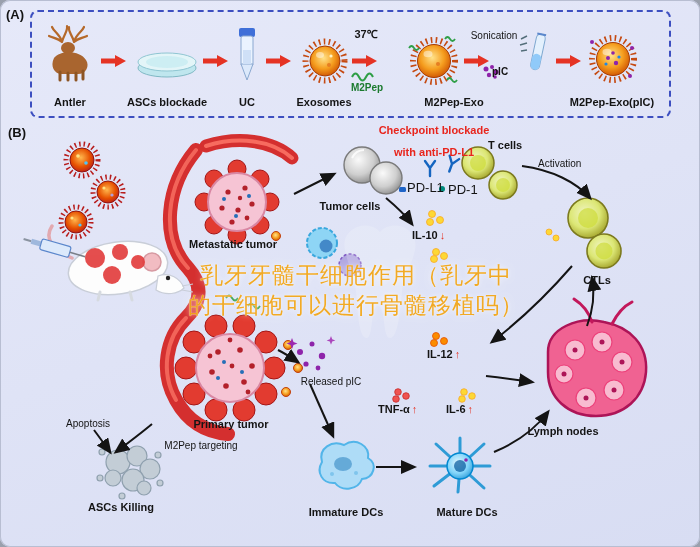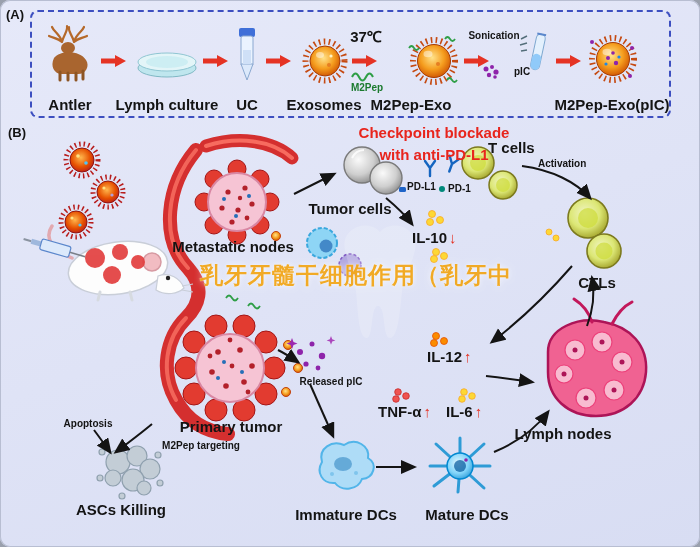--- a/index.html
+++ b/index.html
@@ -12,7 +12,7 @@
     border:2px dashed #3d4fc0;border-radius:8px;z-index:1}
   #art{position:absolute;left:0;top:0;z-index:2}
   .icon{position:absolute;z-index:3;line-height:0}
-  .lbl{position:absolute;font-size:15px;font-weight:700;color:#141414;
+  .lbl{position:absolute;font-size:11px;font-weight:700;color:#141414;
     white-space:nowrap;z-index:4;line-height:1.15}
   .ctr{transform:translateX(-50%)}
   .panel-label{font-size:13px}

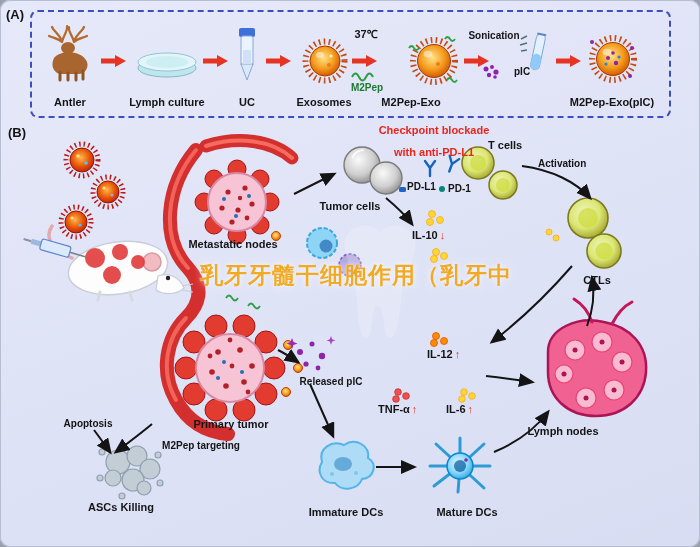--- a/index.html
+++ b/index.html
@@ -18,7 +18,7 @@
   .panel-label{font-size:13px}
   .red-txt{color:#e8251d}
   .green-txt{color:#1b7a2e}
-  .thin{font-weight:700}
+  .thin{font-weight:400}
   .sm{font-size:10px}
   .xs{font-size:10px;font-weight:700}
   .arr{color:#e53324;font-weight:700;margin-left:2px}

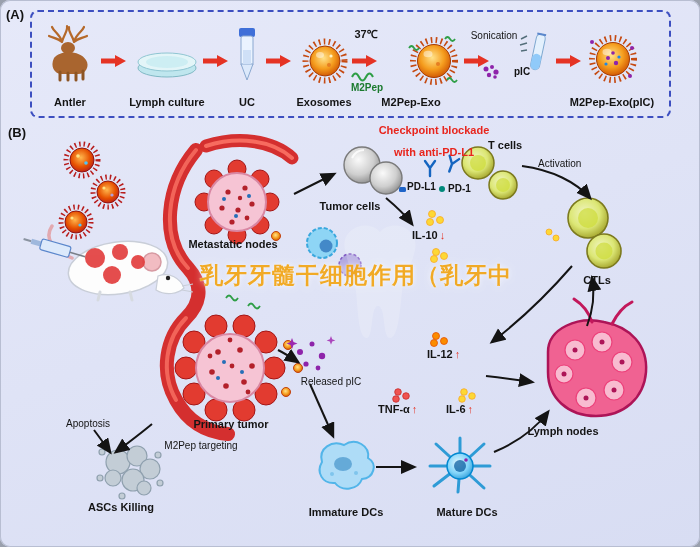--- a/index.html
+++ b/index.html
@@ -208,7 +208,7 @@
   <div class="lbl ctr" style="left:366px;top:28px">37℃</div>
   <div class="lbl ctr green-txt sm" style="left:367px;top:82px">M2Pep</div>
   <div class="lbl ctr thin sm" style="left:494px;top:30px">Sonication</div>
-  <div class="lbl sm" style="left:514px;top:66px">pIC</div>
+  <div class="lbl sm" style="left:492px;top:66px">pIC</div>
 
   <svg id="art" width="700" height="547" viewBox="0 0 700 547">
     <defs>

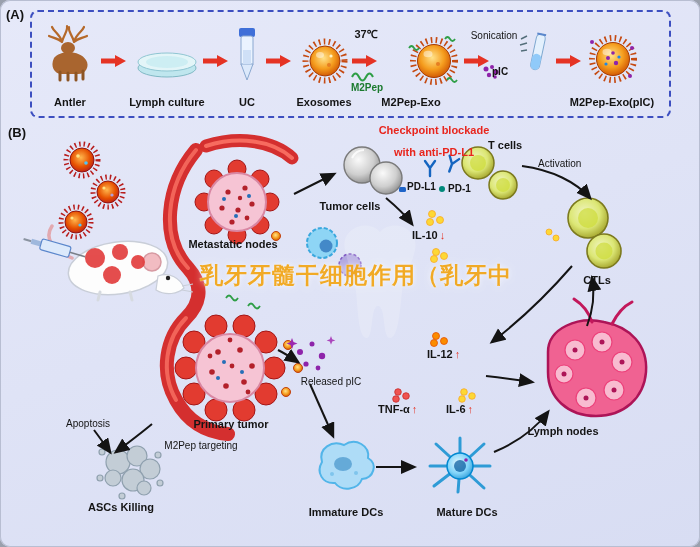--- a/index.html
+++ b/index.html
@@ -200,7 +200,7 @@
   </div>
 
   <div class="lbl ctr" style="left:70px;top:96px">Antler</div>
-  <div class="lbl ctr" style="left:167px;top:96px">Lymph culture</div>
+  <div class="lbl ctr" style="left:167px;top:96px">ASCs blockade</div>
   <div class="lbl ctr" style="left:247px;top:96px">UC</div>
   <div class="lbl ctr" style="left:324px;top:96px">Exosomes</div>
   <div class="lbl ctr" style="left:411px;top:96px">M2Pep-Exo</div>

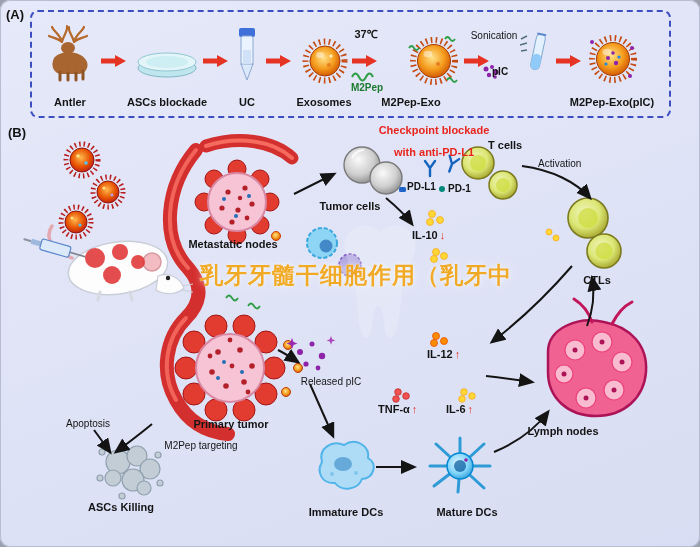--- a/index.html
+++ b/index.html
@@ -203,7 +203,7 @@
   <div class="lbl ctr" style="left:167px;top:96px">ASCs blockade</div>
   <div class="lbl ctr" style="left:247px;top:96px">UC</div>
   <div class="lbl ctr" style="left:324px;top:96px">Exosomes</div>
-  <div class="lbl ctr" style="left:411px;top:96px">M2Pep-Exo</div>
+  <div class="lbl ctr" style="left:454px;top:96px">M2Pep-Exo</div>
   <div class="lbl ctr" style="left:612px;top:96px">M2Pep-Exo(pIC)</div>
   <div class="lbl ctr" style="left:366px;top:28px">37℃</div>
   <div class="lbl ctr green-txt sm" style="left:367px;top:82px">M2Pep</div>

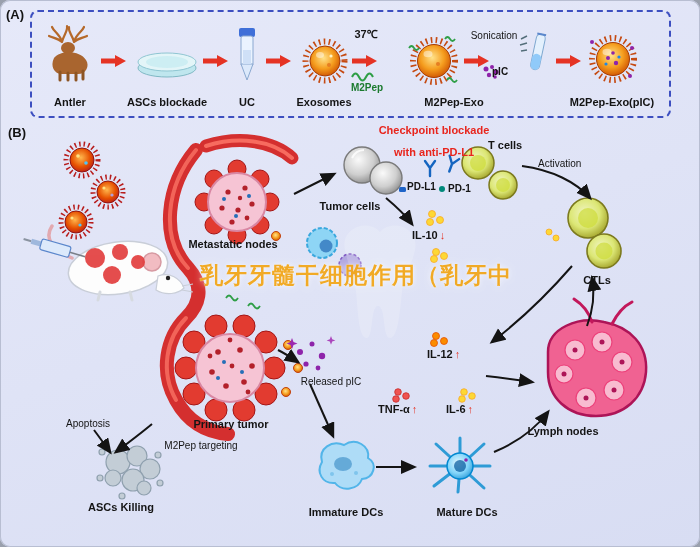--- a/index.html
+++ b/index.html
@@ -20,7 +20,7 @@
   .green-txt{color:#1b7a2e}
   .thin{font-weight:400}
   .sm{font-size:10px}
-  .xs{font-size:10px;font-weight:700}
+  .xs{font-size:13px;font-weight:400}
   .arr{color:#e53324;font-weight:700;margin-left:2px}
   .watermark{position:absolute;left:356px;top:260px;transform:translateX(-50%);
     z-index:6;text-align:center;font-size:23px;font-weight:700;color:#f2a71b;

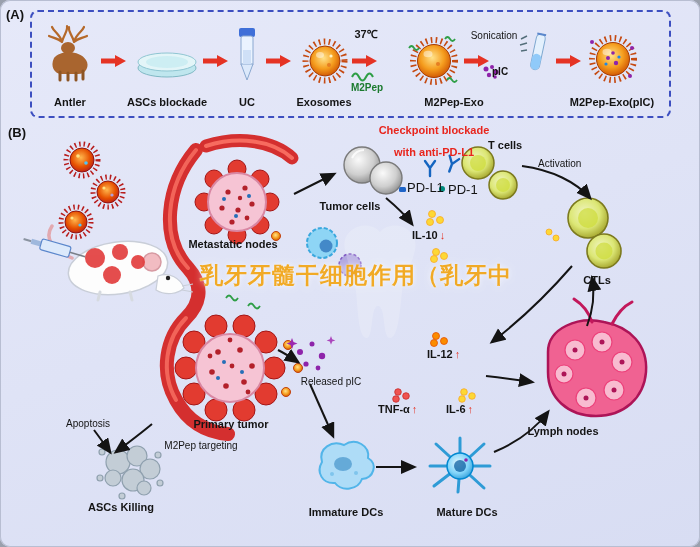--- a/index.html
+++ b/index.html
@@ -511,7 +511,7 @@
   <div class="lbl xs" style="left:407px;top:181px">PD-L1</div>
   <div class="lbl xs" style="left:448px;top:183px">PD-1</div>
   <div class="lbl thin sm" style="left:538px;top:158px">Activation</div>
-  <div class="lbl ctr" style="left:233px;top:238px">Metastatic nodes</div>
+  <div class="lbl ctr" style="left:233px;top:238px">Metastatic tumor</div>
   <div class="lbl ctr" style="left:597px;top:274px">CTLs</div>
   <div class="lbl ctr thin sm" style="left:331px;top:376px">Released pIC</div>
   <div class="lbl ctr" style="left:563px;top:425px">Lymph nodes</div>

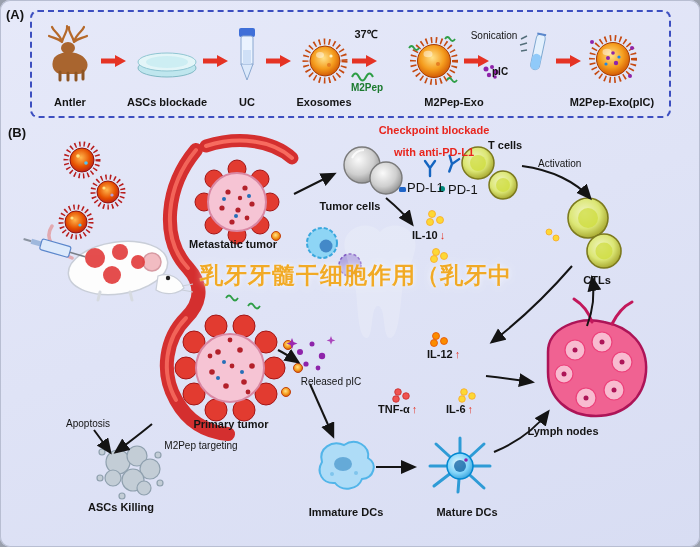--- a/index.html
+++ b/index.html
@@ -23,7 +23,7 @@
   .xs{font-size:13px;font-weight:400}
   .arr{color:#e53324;font-weight:700;margin-left:2px}
   .watermark{position:absolute;left:356px;top:260px;transform:translateX(-50%);
-    z-index:6;text-align:center;font-size:23px;font-weight:700;color:#f2a71b;
+    z-index:6;text-align:center;font-size:23px;font-weight:400;color:#f2a71b;
     letter-spacing:1px;line-height:1.32;opacity:.95;
     text-shadow:0 0 1px #fff,0 0 6px rgba(255,255,255,.85);}
 </style>

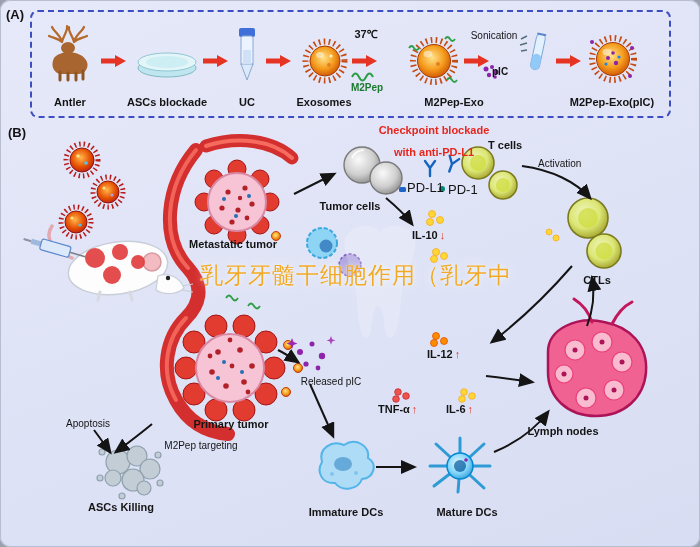--- a/index.html
+++ b/index.html
@@ -537,6 +537,7 @@
 
   <div class="watermark">
     <div>乳牙牙髓干细胞作用（乳牙中</div>
+    <div>的干细胞可以进行骨髓移植吗）</div>
   </div>
 
 </div>

